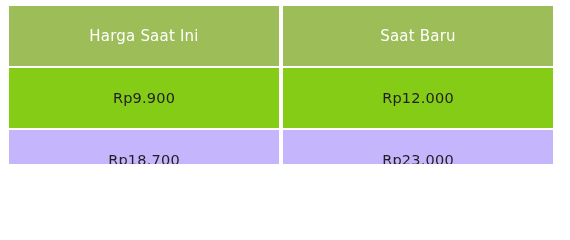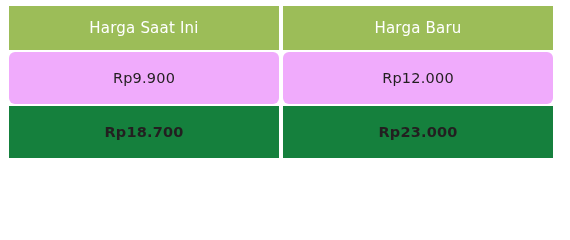--- a/index.html
+++ b/index.html
@@ -29,7 +29,7 @@
   }
   .price-table th,
   .price-table td {
-    padding: 4px;
+    padding: 12px;
     margin: 17px;
     text-align: center;
     vertical-align: middle;

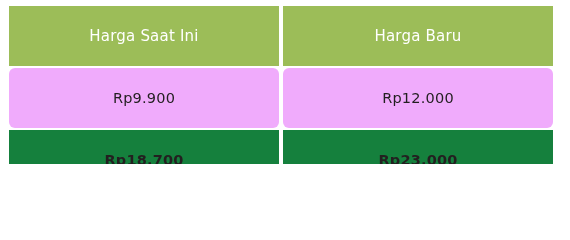--- a/index.html
+++ b/index.html
@@ -59,7 +59,7 @@
     <thead>
       <tr>
         <th class="col-head">Harga Saat Ini</th>
-        <th class="col-head">Harga Baru</th>
+        <th class="col-head">Saat Baru</th>
       </tr>
     </thead>
     <tbody>

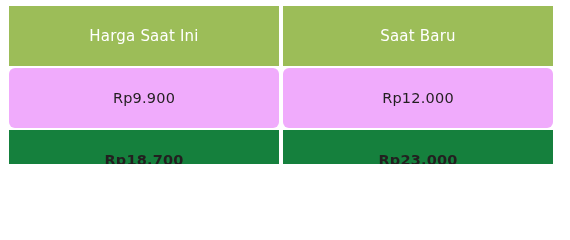--- a/index.html
+++ b/index.html
@@ -48,7 +48,7 @@
     letter-spacing: 0.2px;
     height: 36px;
   }
-  tr.row-shade td.cell { background: #f0abfc; border-radius: 6px; }
+  tr.row-shade td.cell { background: #84cc16; }
   tr.row-light td.cell { background: #15803d; font-weight: bold; }
 </style>
 </head>

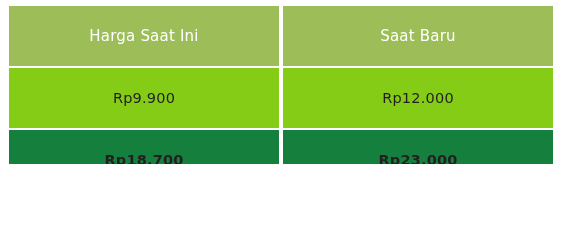--- a/index.html
+++ b/index.html
@@ -49,7 +49,7 @@
     height: 36px;
   }
   tr.row-shade td.cell { background: #84cc16; }
-  tr.row-light td.cell { background: #15803d; font-weight: bold; }
+  tr.row-light td.cell { background: #c4b5fd; }
 </style>
 </head>
 <body>

